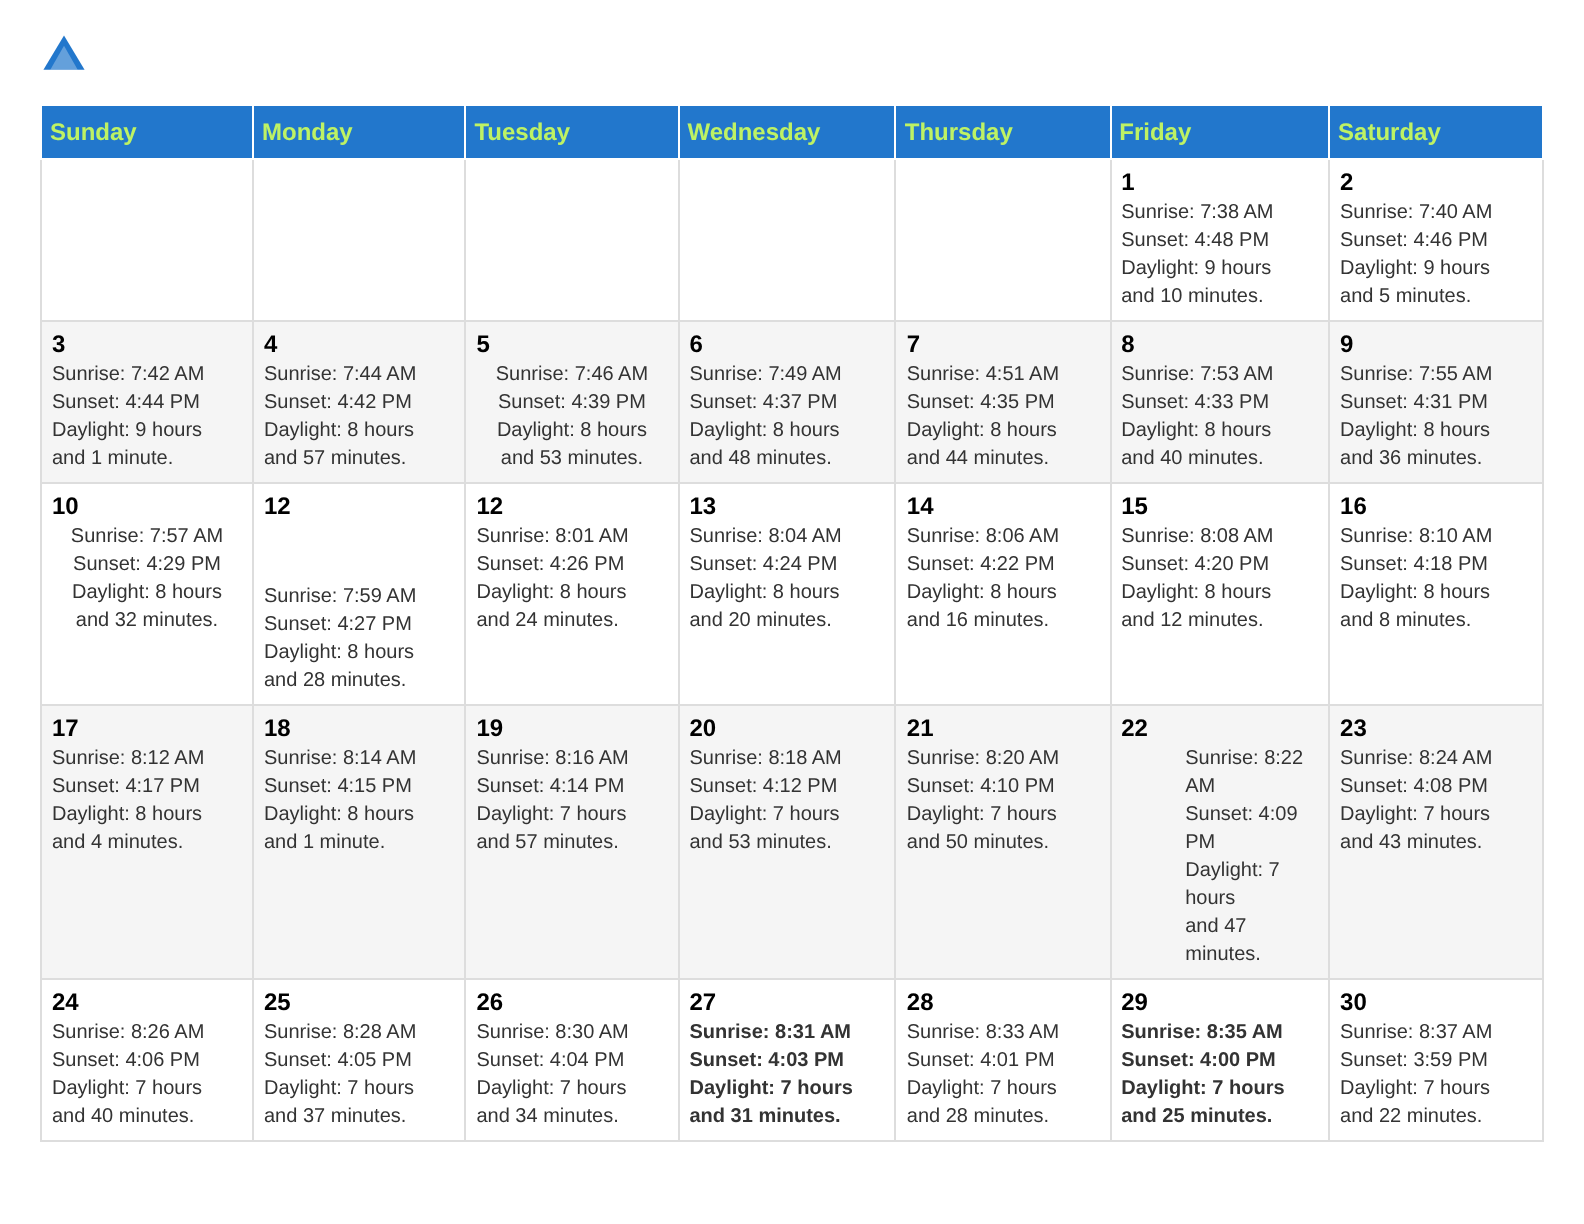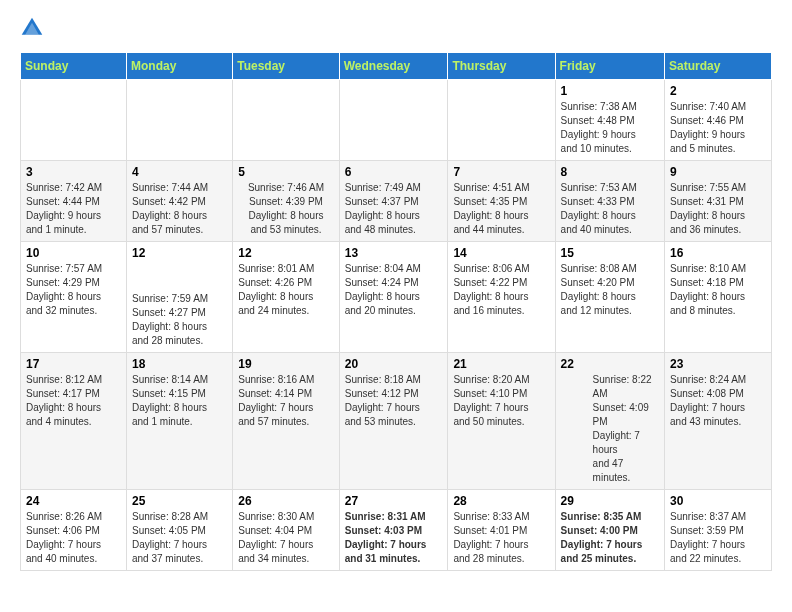--- a/index.html
+++ b/index.html
@@ -199,7 +199,7 @@
       <tr>
         <td>
           <span class="day-number">10</span>
-          <div class="day-info" style="white-space: pre-line;">Sunrise: 7:57 AM
+          <div class="day-info" style="white-space: pre-line; text-align: center;">Sunrise: 7:57 AM
 Sunset: 4:29 PM
 Daylight: 8 hours
 and 32 minutes.</div>

